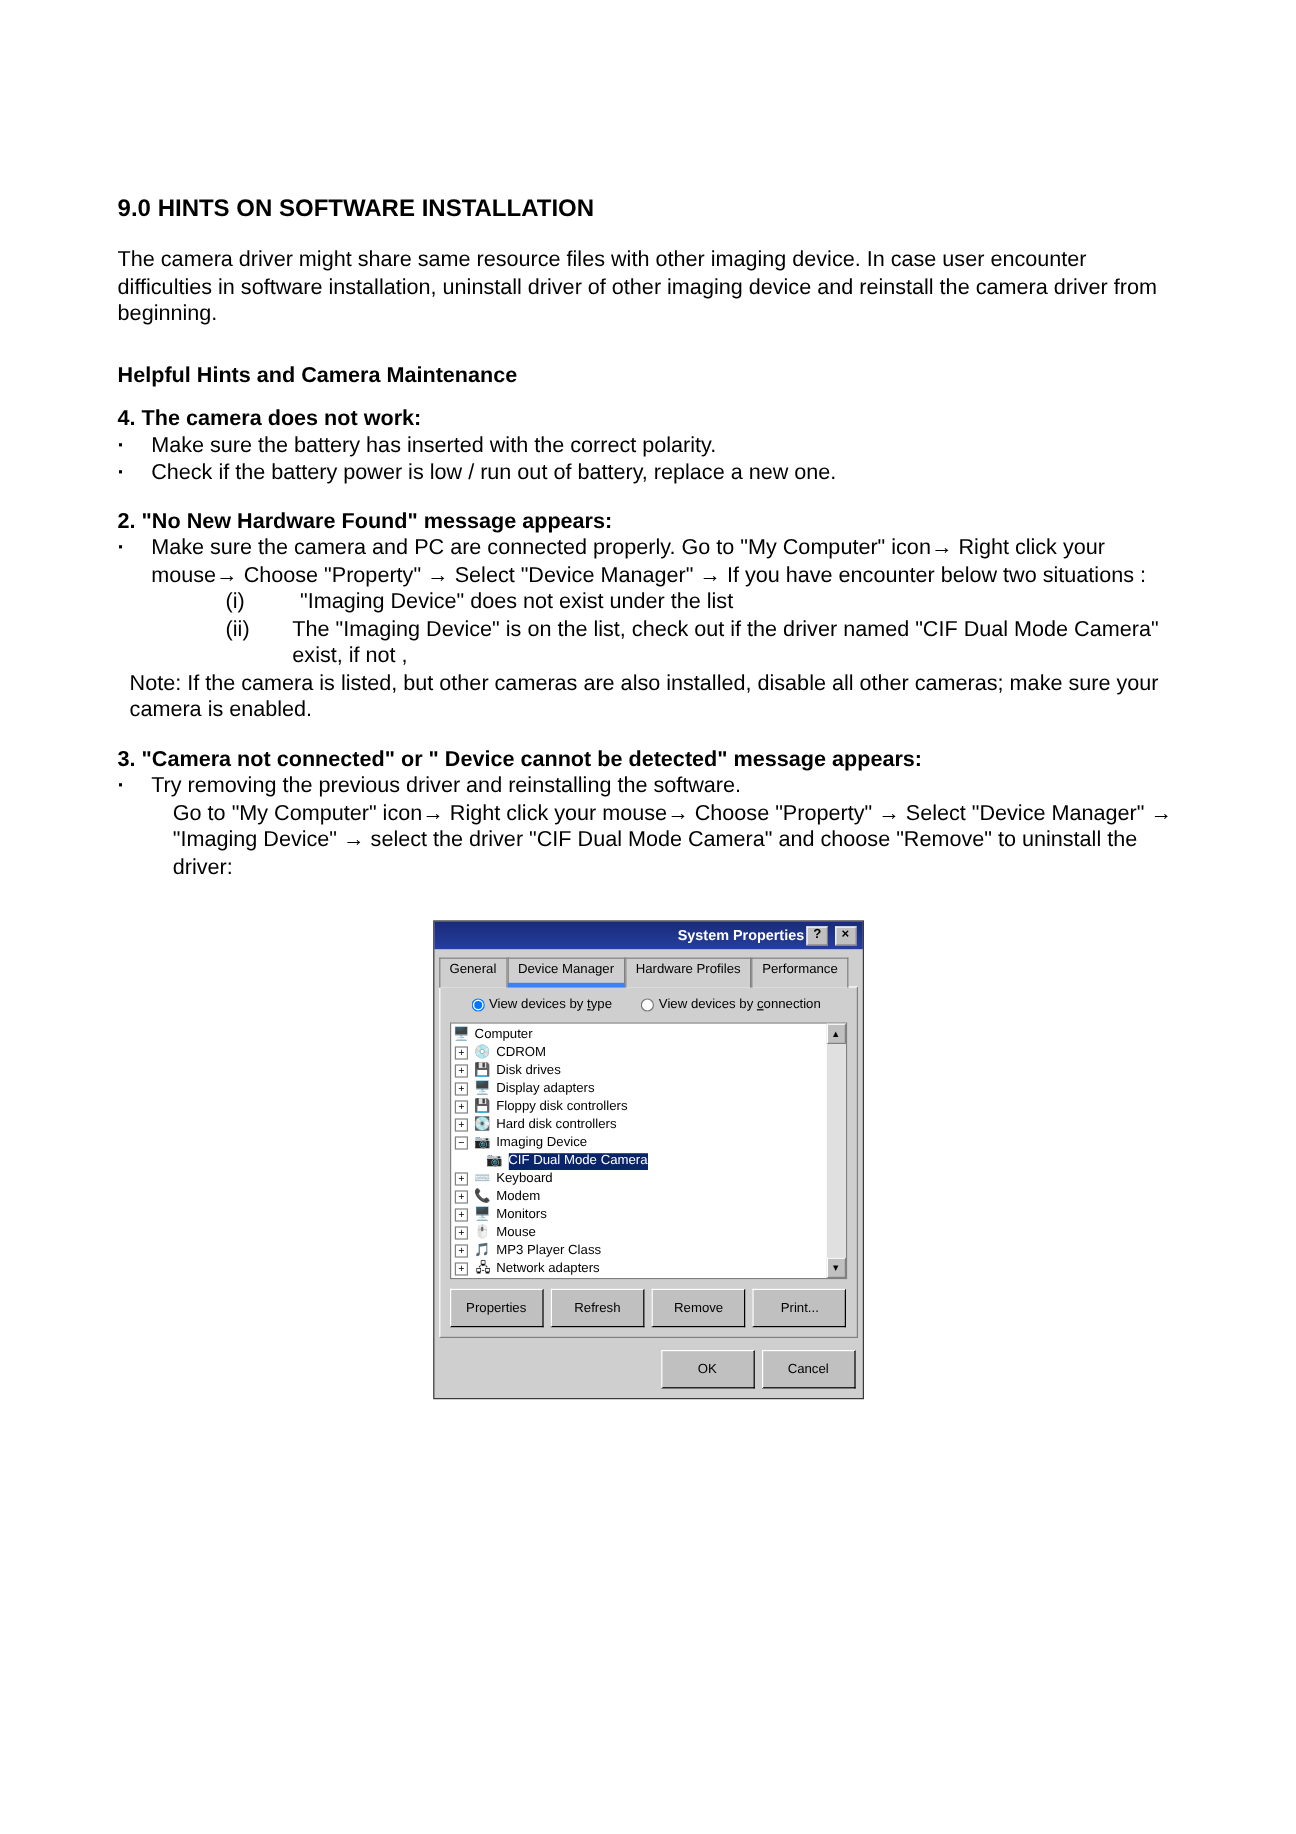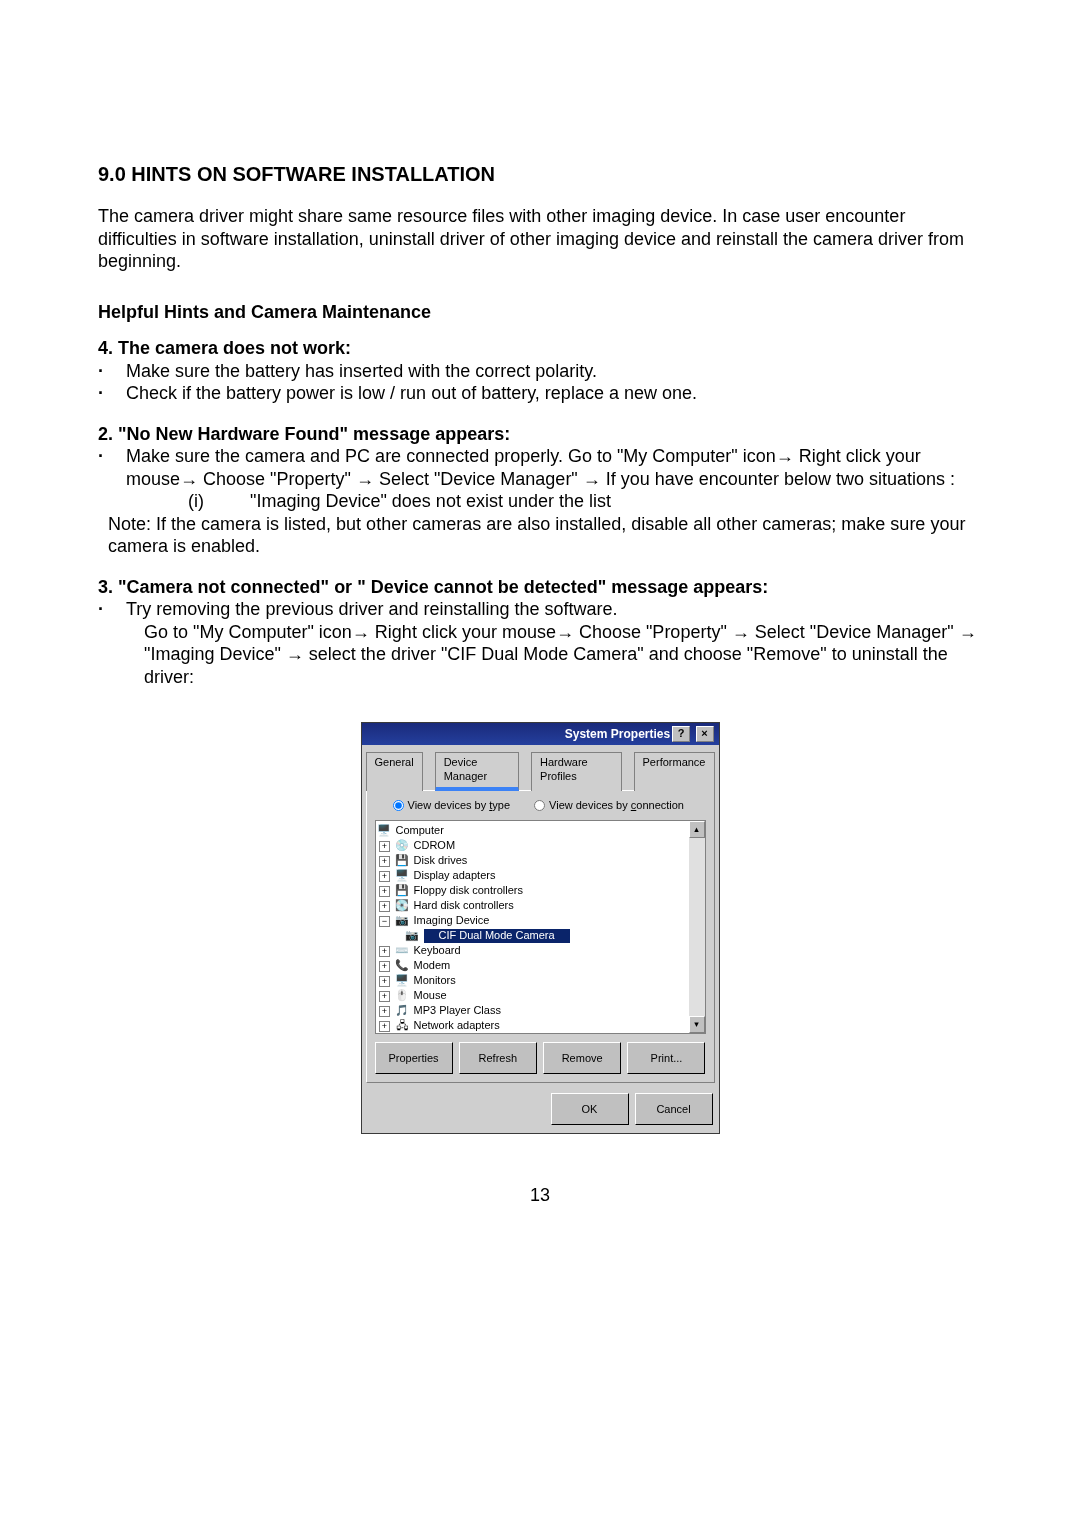--- a/index.html
+++ b/index.html
@@ -235,6 +235,10 @@
         <span class="idx">(i)</span>
         <span>"Imaging Device" does not exist under the list</span>
       </div>
+      <div class="row">
+        <span class="idx">(ii)</span>
+        <span>The  "Imaging Device" is on the list, check out if the driver named "CIF Dual Mode Camera" exist, if not ,</span>
+      </div>
     </div>
     <div style="margin-left:10px;"> Note: If the camera is listed, but other cameras are also installed, disable all other cameras; make sure your camera is enabled.</div>
   </div>

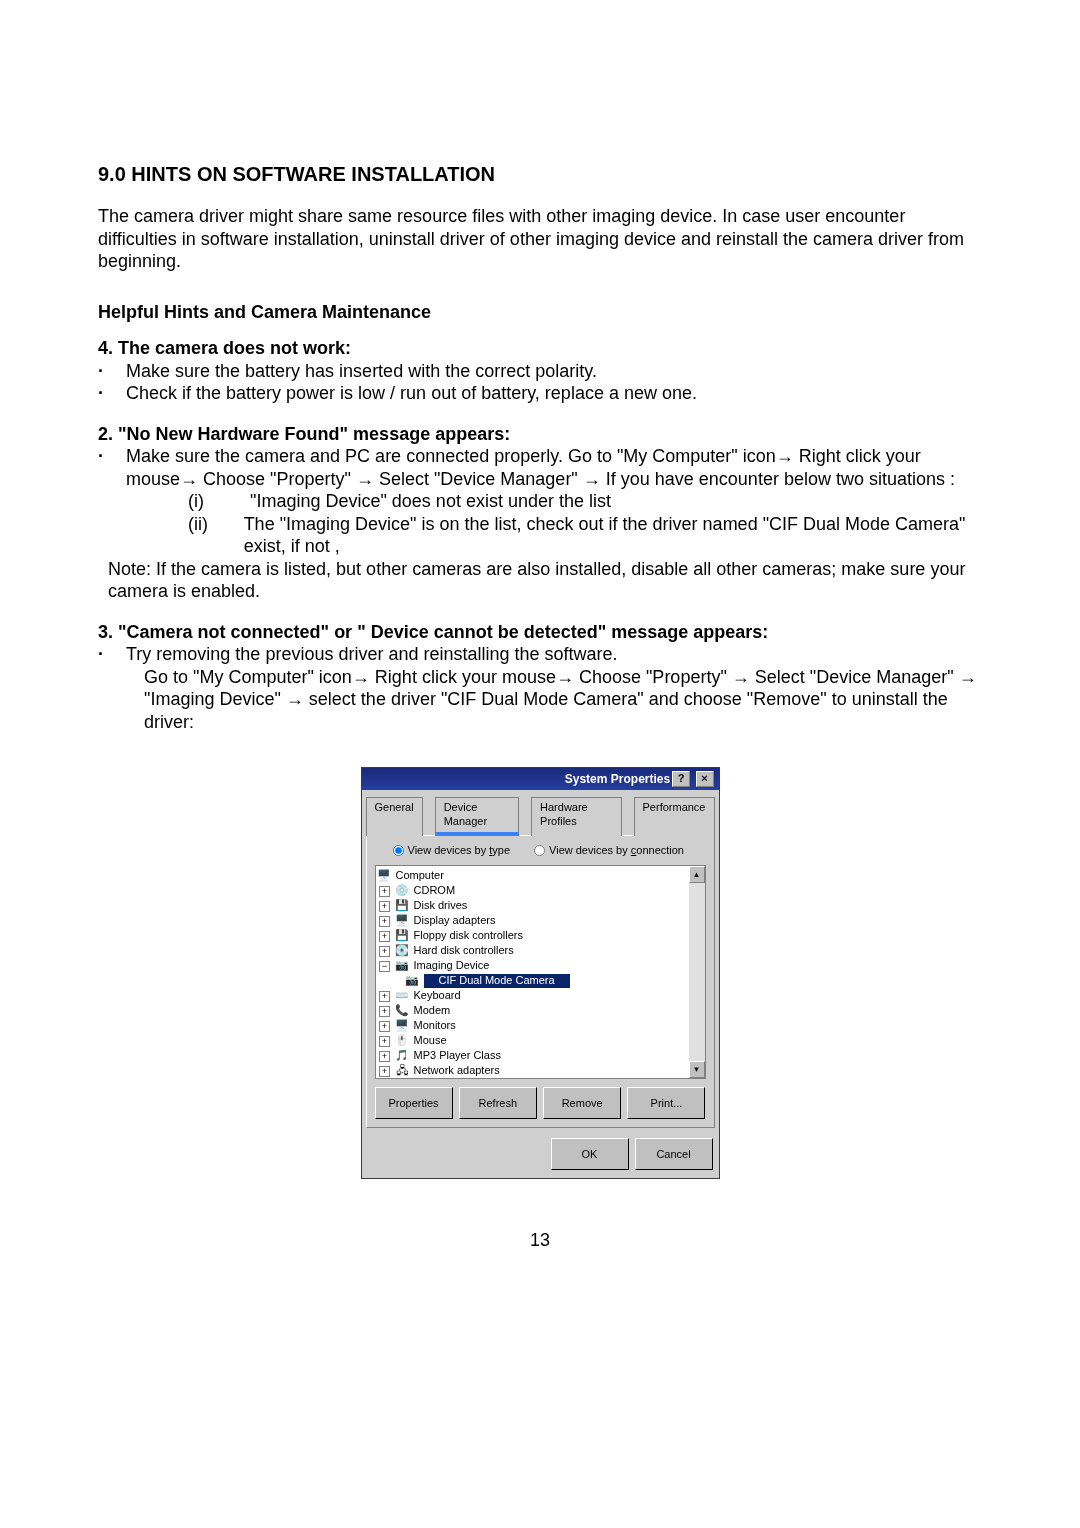--- a/index.html
+++ b/index.html
@@ -98,7 +98,7 @@
     .sp-tabs {
       display:flex;
       padding: 6px 4px 0 4px;
-      gap: 12px;
+      gap: 0;
       font-size: 11px;
     }
     .sp-tabs .tab {

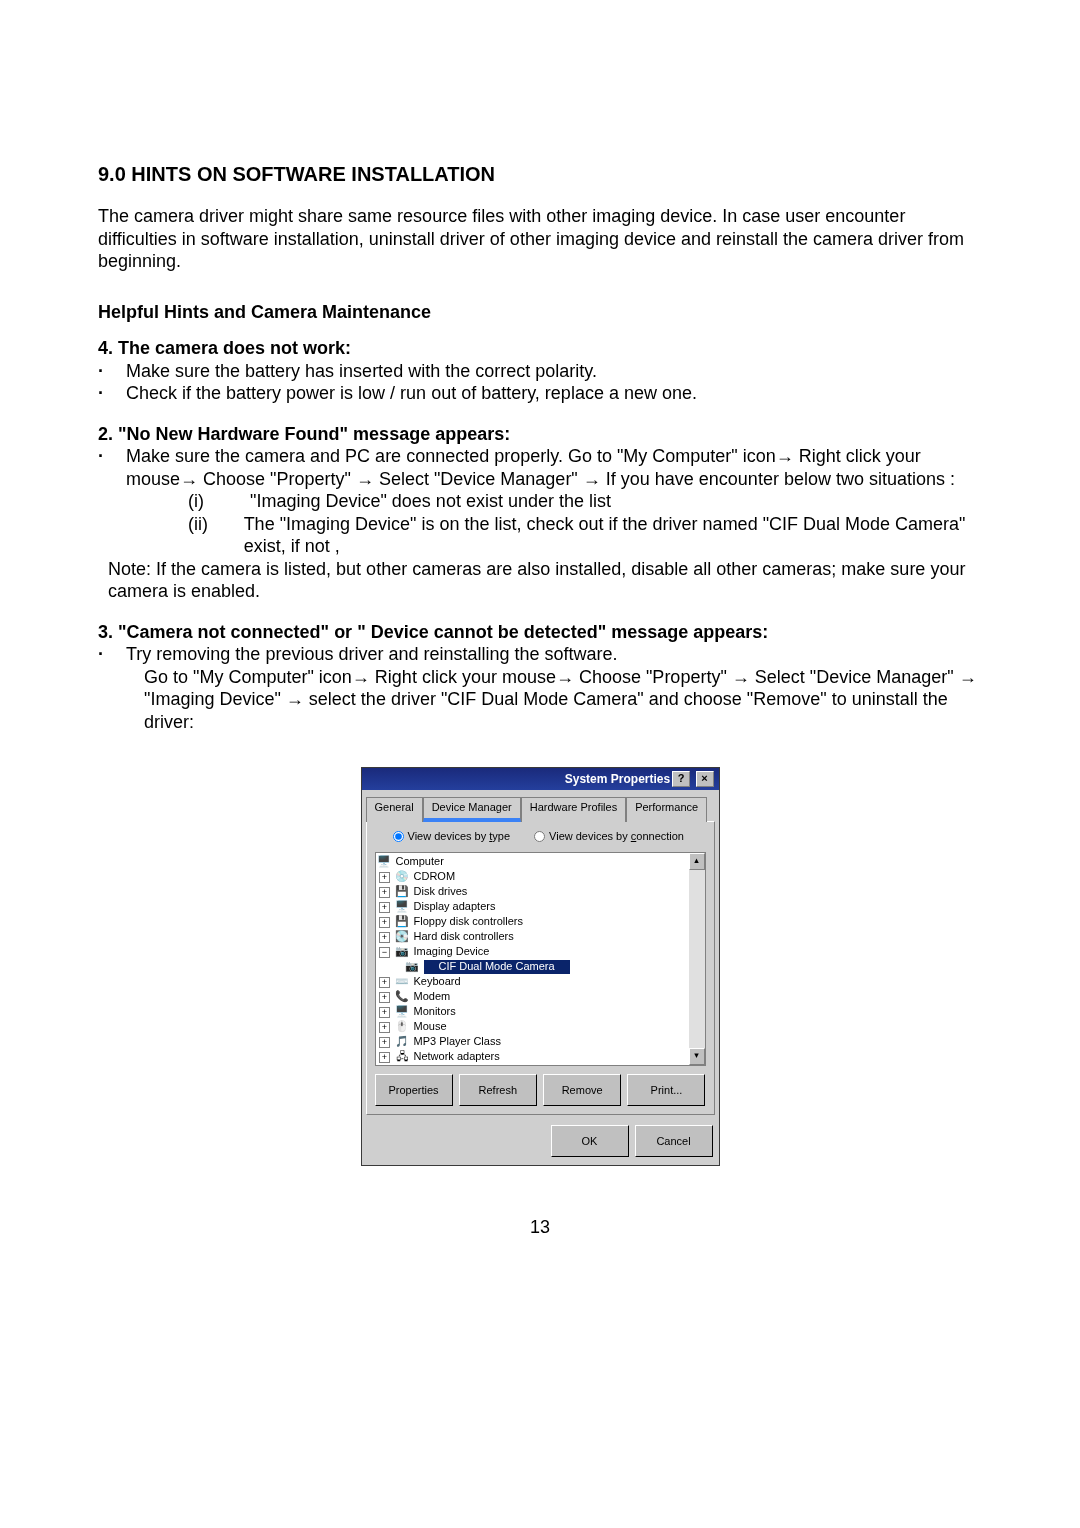--- a/index.html
+++ b/index.html
@@ -150,7 +150,7 @@
     .tree-row.sel span.lbl {
       background:#0a246a;
       color:#fff;
-      padding:0 15px;
+      padding:0 0;
     }
     .tree-scroll {
       position:absolute;

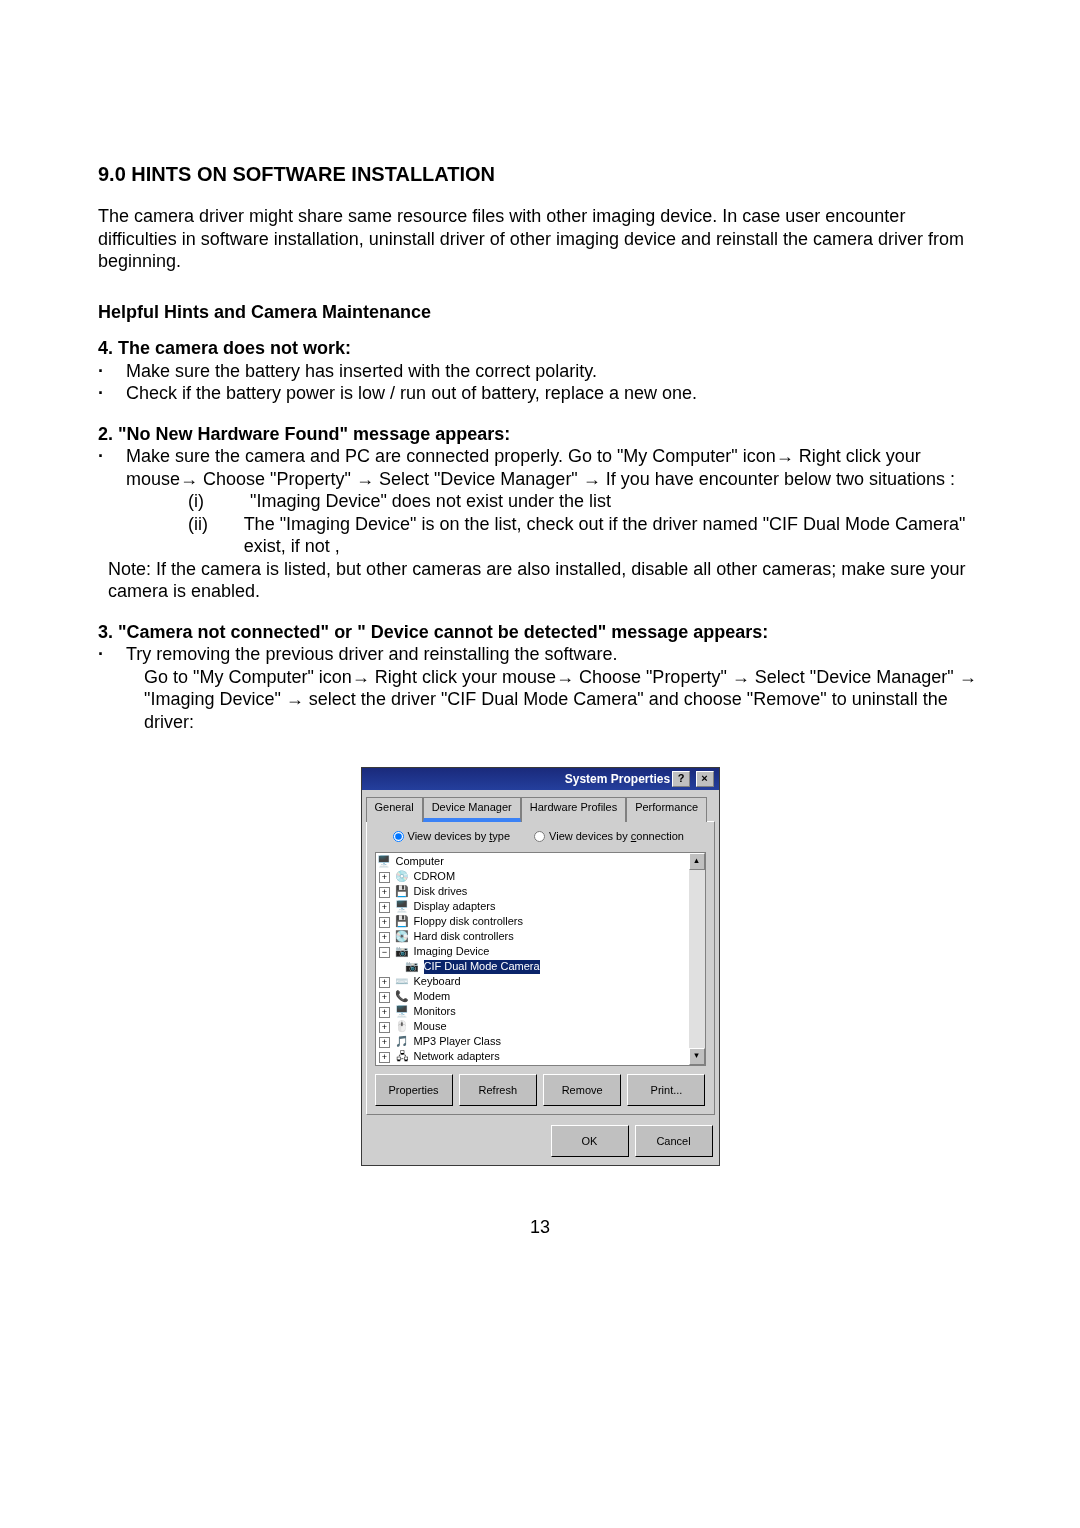--- a/index.html
+++ b/index.html
@@ -374,7 +374,6 @@
     </div>
   </div>
 
-  <div class="page-num">13</div>
 </div>
 
 </body></html>

